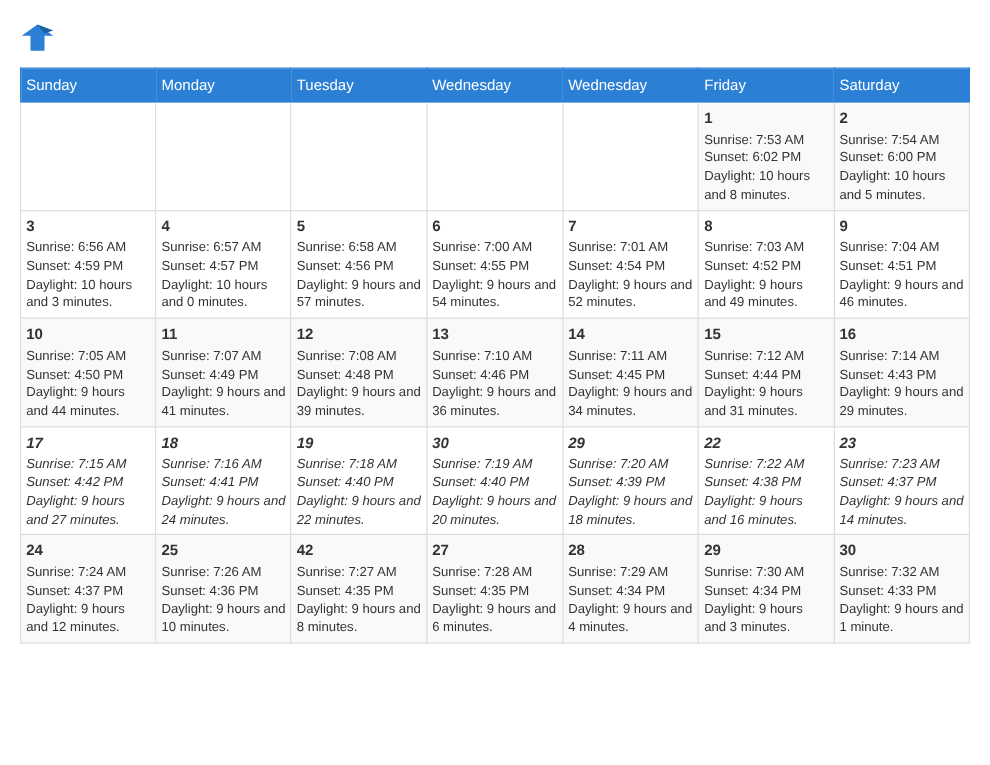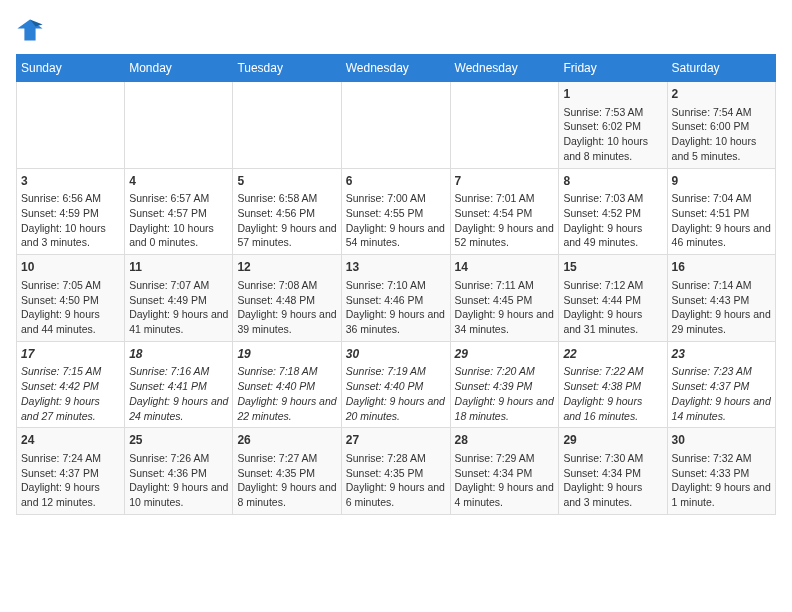--- a/index.html
+++ b/index.html
@@ -151,7 +151,7 @@
       <tr class="row5">
         <td><span class="day-num">24</span>Sunrise: 7:24 AM<br>Sunset: 4:37 PM<br>Daylight: 9 hours and 12 minutes.<br></td>
         <td><span class="day-num">25</span>Sunrise: 7:26 AM<br>Sunset: 4:36 PM<br>Daylight: 9 hours and 10 minutes.<br></td>
-        <td><span class="day-num">26</span>Sunrise: 7:27 AM<br>Sunset: 4:35 PM<br>Daylight: 9 hours and 8 minutes.<br></td>
+        <td><span class="day-num">42</span>Sunrise: 7:27 AM<br>Sunset: 4:35 PM<br>Daylight: 9 hours and 8 minutes.<br></td>
         <td><span class="day-num">27</span>Sunrise: 7:28 AM<br>Sunset: 4:35 PM<br>Daylight: 9 hours and 6 minutes.<br></td>
         <td><span class="day-num">28</span>Sunrise: 7:29 AM<br>Sunset: 4:34 PM<br>Daylight: 9 hours and 4 minutes.<br></td>
         <td><span class="day-num">29</span>Sunrise: 7:30 AM<br>Sunset: 4:34 PM<br>Daylight: 9 hours and 3 minutes.<br></td>

